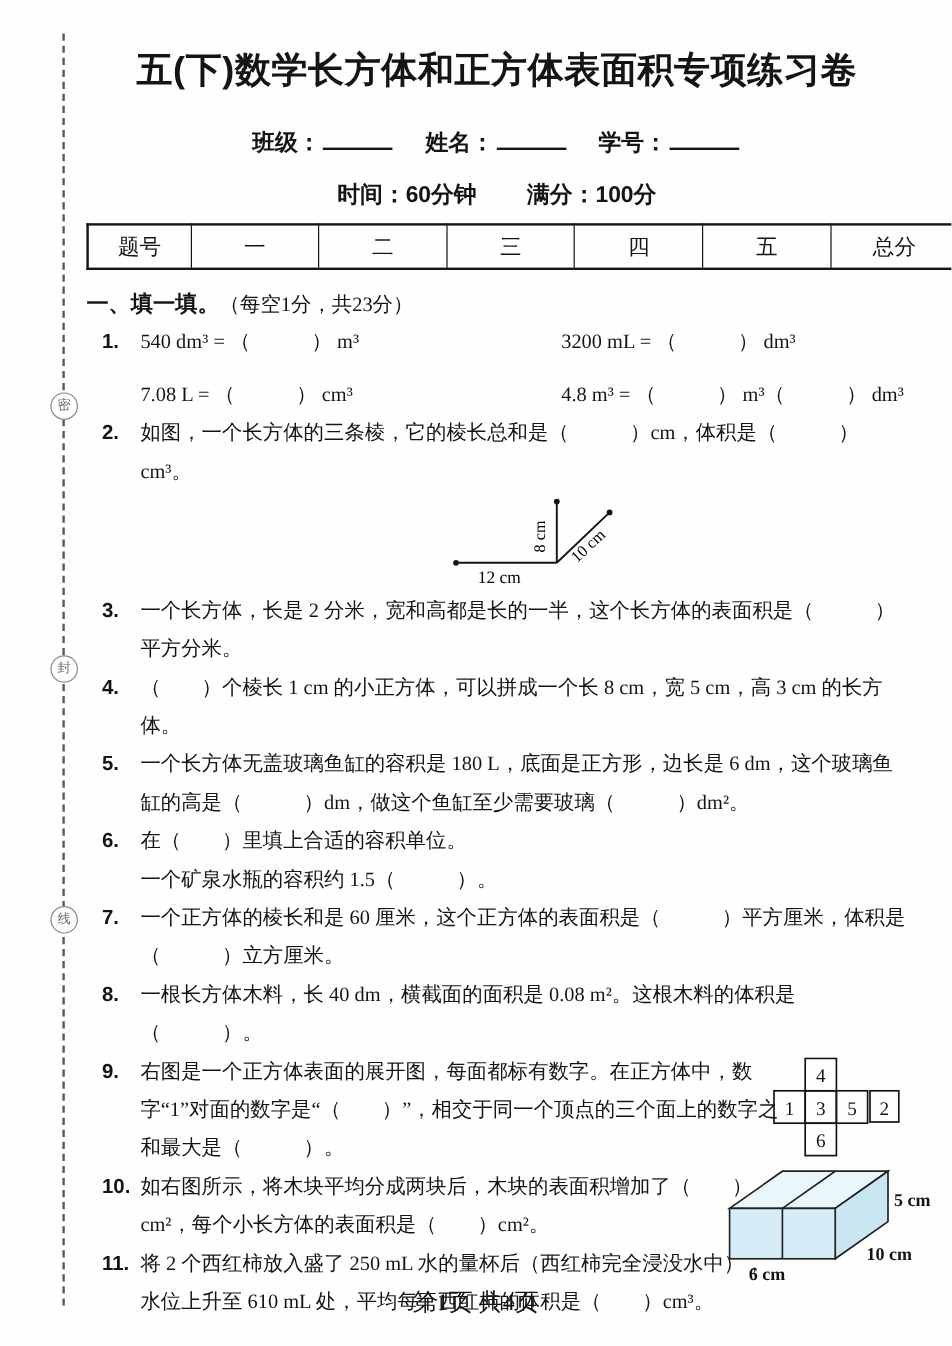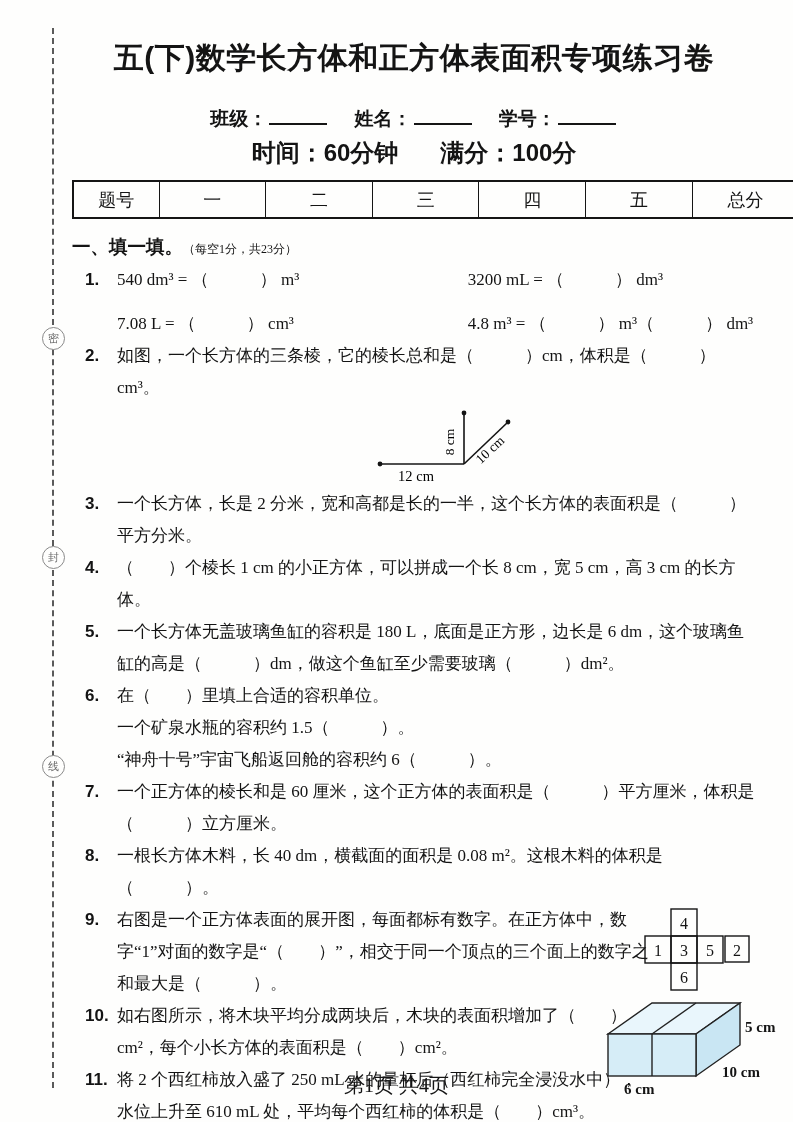--- a/index.html
+++ b/index.html
@@ -22,7 +22,7 @@
              font-family:"Liberation Sans","DejaVu Sans",sans-serif;}
   .info-grp{margin:0 10px;white-space:nowrap;}
   .blank{display:inline-block;width:58px;height:14px;border-bottom:2px solid #151515;margin:0 2px;}
-  .meta-line{margin-top:5px;text-align:center;font-size:24px;font-weight:600;
+  .meta-line{margin-top:17px;text-align:center;font-size:19px;font-weight:600;
              font-family:"Liberation Sans","DejaVu Sans",sans-serif;}
   .meta-gap{display:inline-block;width:42px;}
 

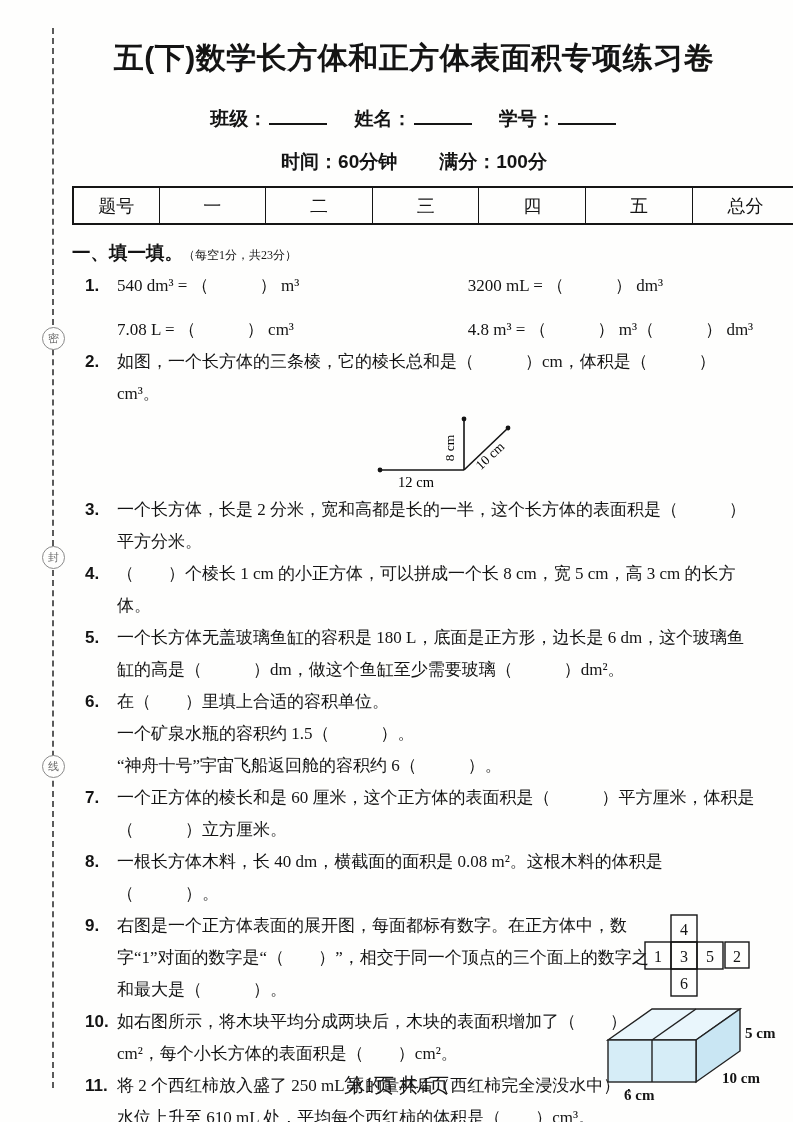--- a/index.html
+++ b/index.html
@@ -35,7 +35,7 @@
 
   .sec-head{margin-top:13px;line-height:30px;font-size:18px;}
   .sec-title{font-weight:800;font-size:18.5px;font-family:"Liberation Sans","DejaVu Sans",sans-serif;}
-  .sec-note{font-size:12px;}
+  .sec-note{font-size:17px;}
 
   .q{display:flex;line-height:32px;font-size:17px;margin:0;}
   .qnum{flex:0 0 32px;padding-left:13px;font-weight:700;

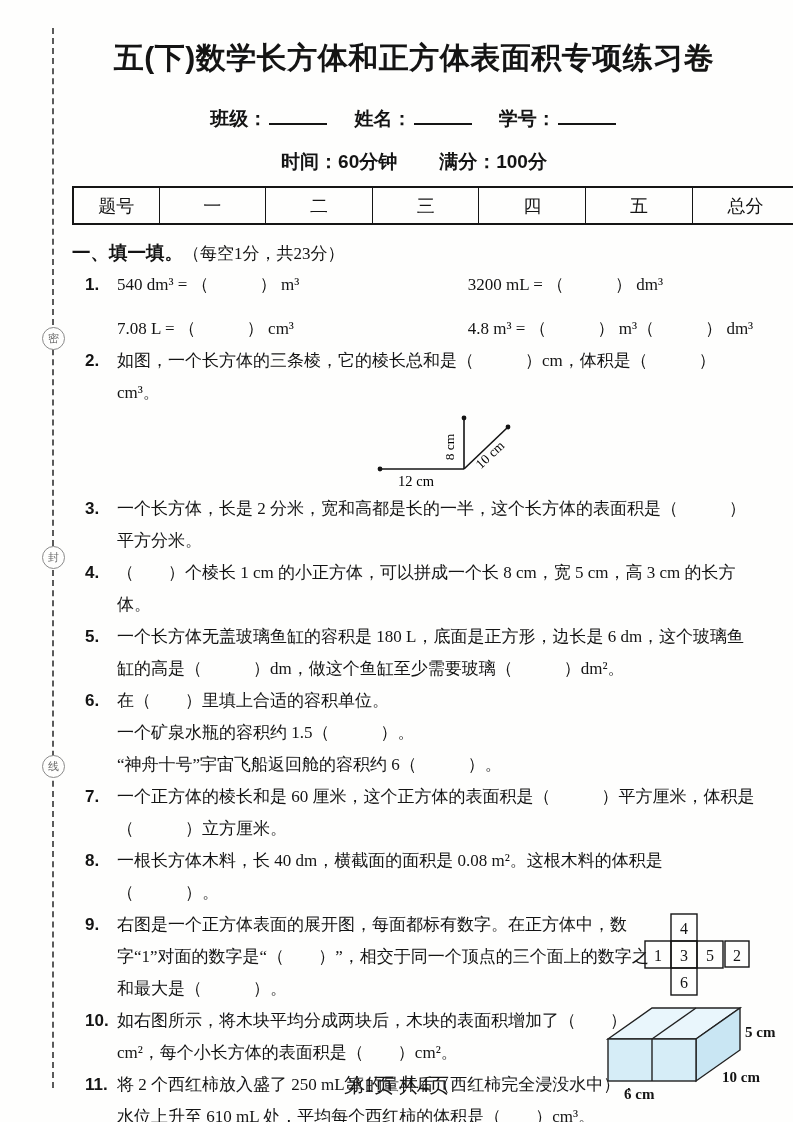--- a/index.html
+++ b/index.html
@@ -160,7 +160,6 @@
       <div class="qtext">
         <span class="qline">在（　　）里填上合适的容积单位。</span>
         <span class="qline">一个矿泉水瓶的容积约 1.5（　　　）。</span>
-        <span class="qline">“神舟十号”宇宙飞船返回舱的容积约 6（　　　）。</span>
       </div>
     </div>
 

